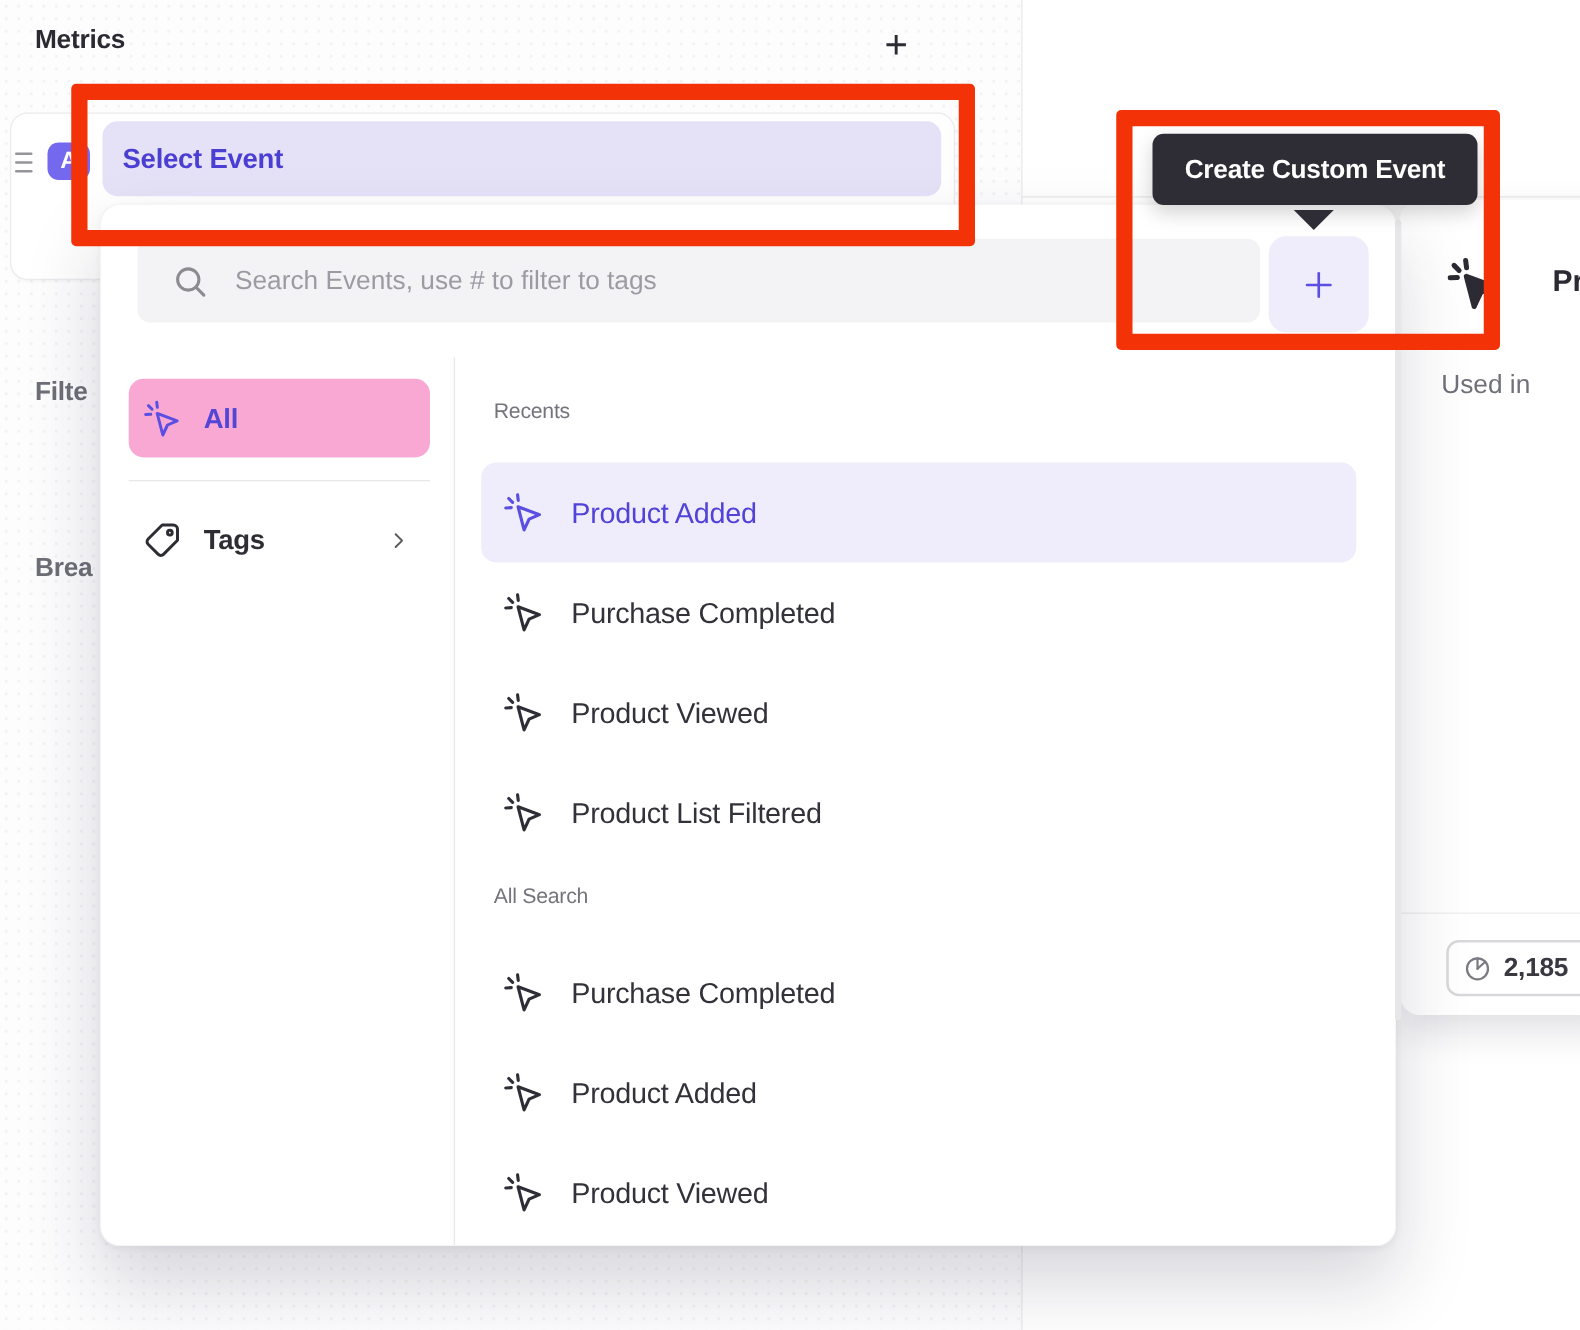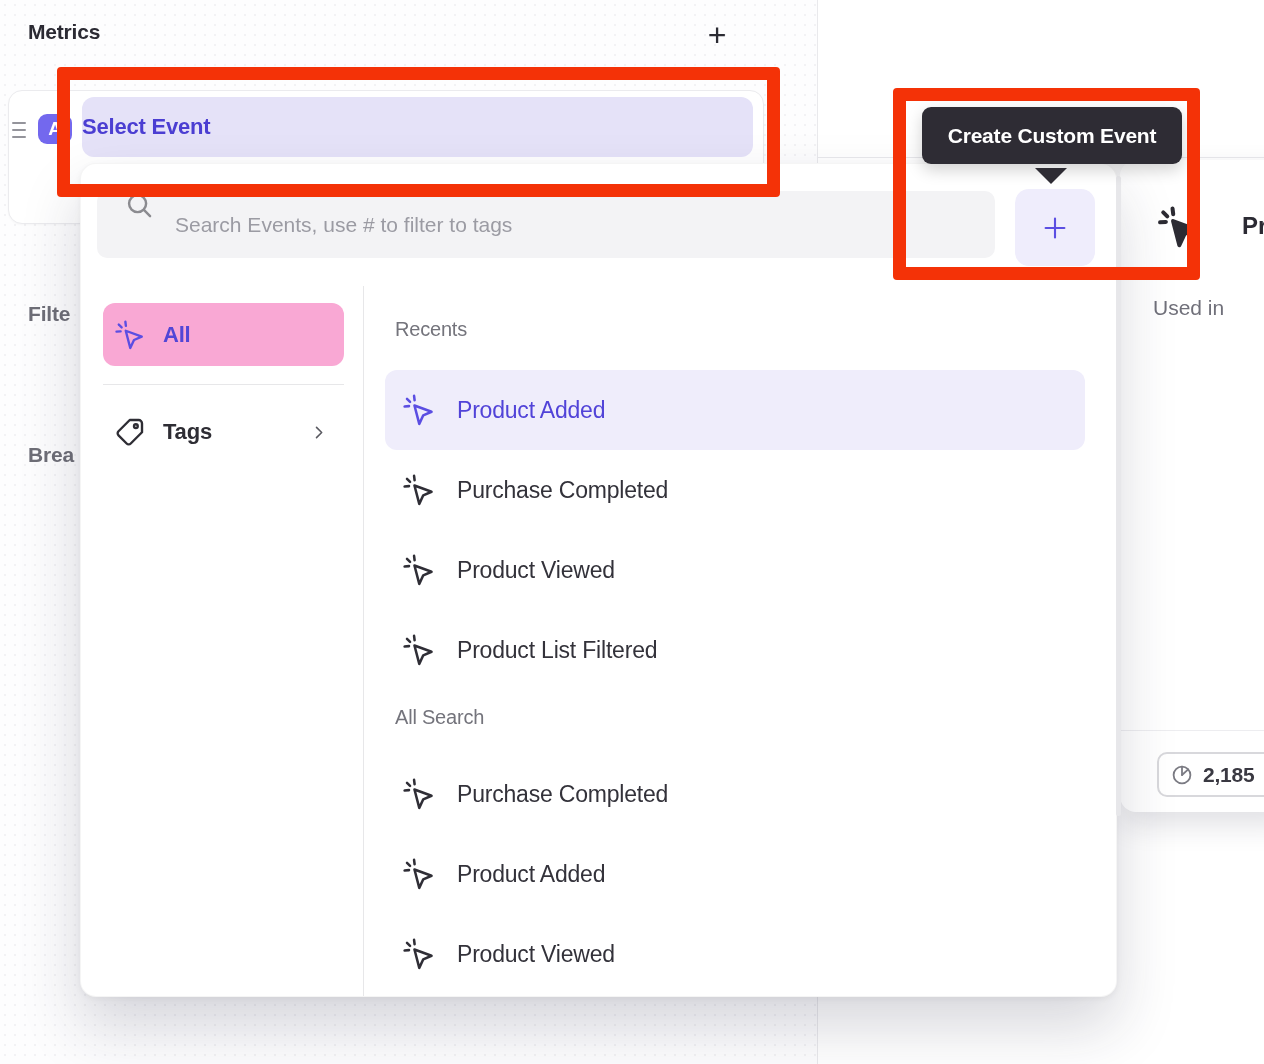--- a/index.html
+++ b/index.html
@@ -36,7 +36,7 @@
   .series-badge{left:38px;top:114px;width:34px;height:30px;border-radius:9px;background:var(--badge-bg,#7368ee);z-index:1;
     color:#fff;font-weight:700;font-size:19px;display:flex;align-items:center;justify-content:center;cursor:pointer;}
   .select-event-pill{left:82px;top:97px;width:671px;height:60px;border-radius:12px;background:var(--accent-bg,#e5e2f8);z-index:1;
-    display:flex;align-items:center;padding-left:0;box-sizing:border-box;cursor:pointer;}
+    display:flex;align-items:center;padding-left:16px;box-sizing:border-box;cursor:pointer;}
   .select-event-pill span{font-size:22px;font-weight:600;color:var(--accent,#4b3ed2);letter-spacing:-.2px;}
 
   

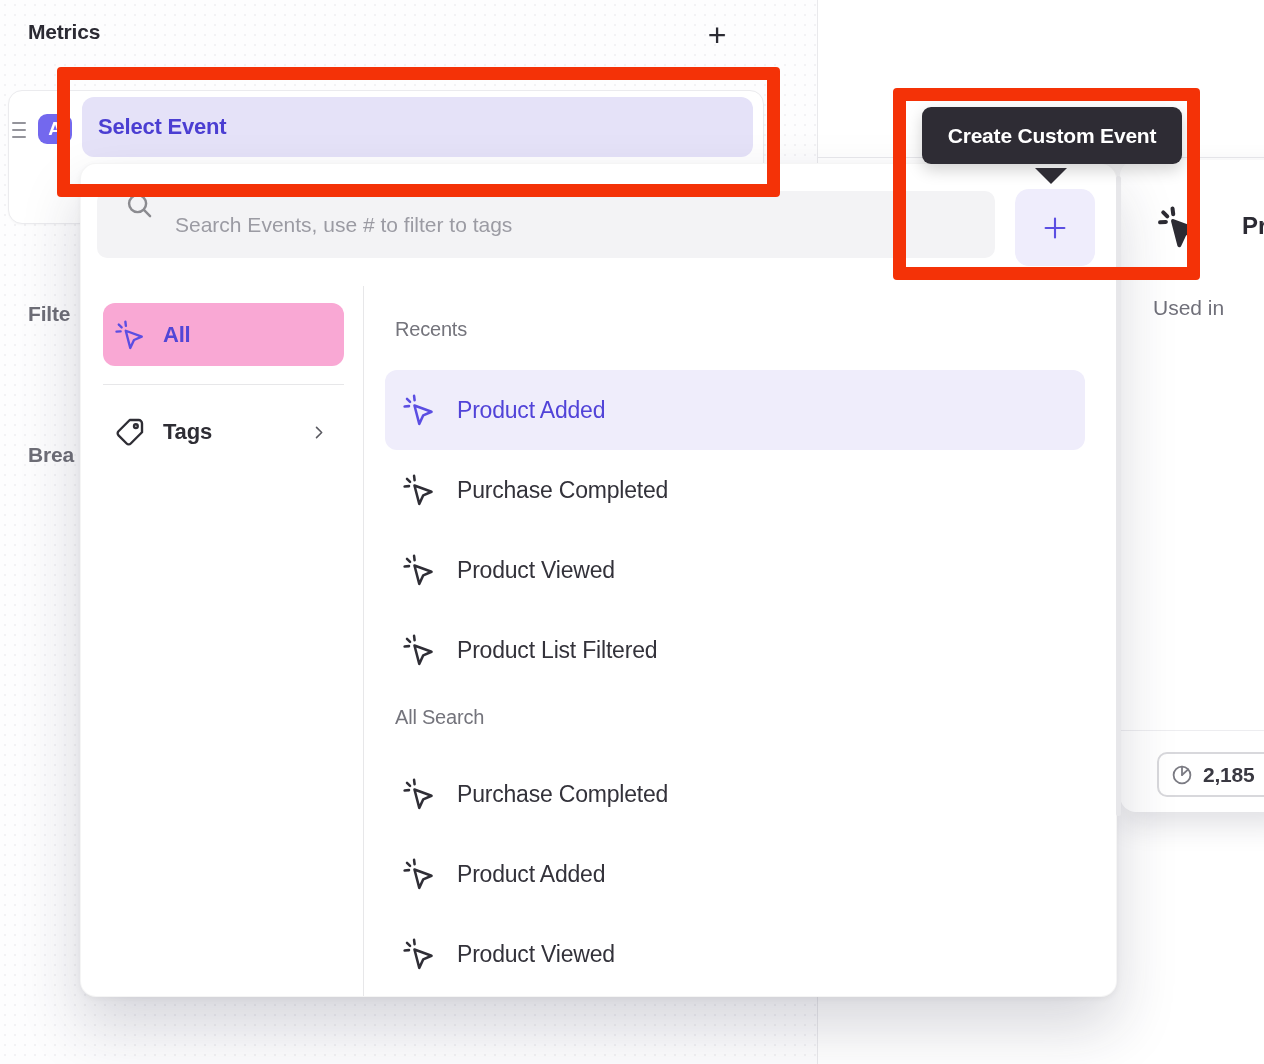--- a/index.html
+++ b/index.html
@@ -58,7 +58,7 @@
     border:1px solid rgba(0,0,0,.04);box-sizing:border-box;
     box-shadow:0 30px 60px rgba(35,35,60,.18), 0 2px 6px rgba(0,0,0,.05);}
   .dd{position:absolute;}
-  .search-bar{left:16px;top:27px;width:898px;height:67px;border-radius:10px;background:#f3f3f5;display:flex;}
+  .search-bar{left:29px;top:27px;width:898px;height:67px;border-radius:10px;background:#f3f3f5;display:flex;align-items:center;}
   .search-bar .mag{width:28px;height:28px;color:#8b8b90;margin-left:28px;flex:0 0 auto;}
   .search-bar input{flex:1;border:none;outline:none;background:transparent;margin-left:20px;font-size:21px;
     font-family:"Liberation Sans",sans-serif;color:#4a4a52;}

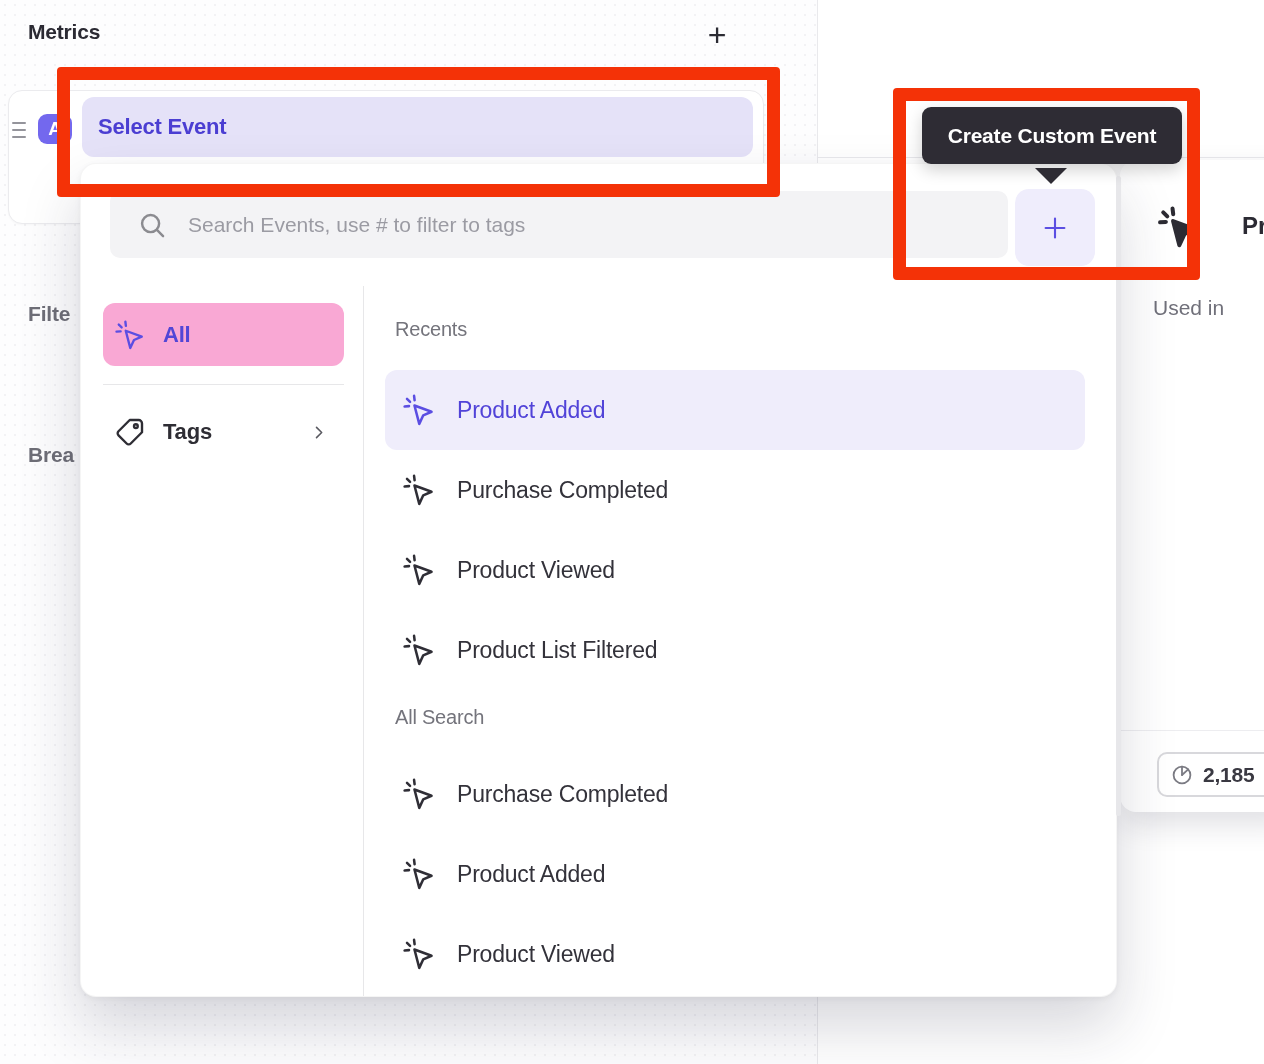--- a/index.html
+++ b/index.html
@@ -79,7 +79,7 @@
   .sb-tags .chev{width:19px;height:19px;color:#5a5a61;position:absolute;right:16px;}
 
   .event-list{left:281px;top:122px;width:756px;height:712px;overflow:hidden;}
-  .section-header{margin:30px 0 28px 33px;height:26px;line-height:26px;font-size:20px;color:#74747c;letter-spacing:-.2px;}
+  .section-header{margin:30px 0 28px 33px;height:26px;line-height:26px;font-size:17px;color:#74747c;letter-spacing:-.2px;}
   .section + .section .section-header{margin-top:14px;margin-bottom:24px;}
   .event-row{margin-left:23px;width:700px;height:80px;border-radius:12px;display:flex;align-items:center;
     padding-left:18px;box-sizing:border-box;cursor:pointer;color:#33323a;}

